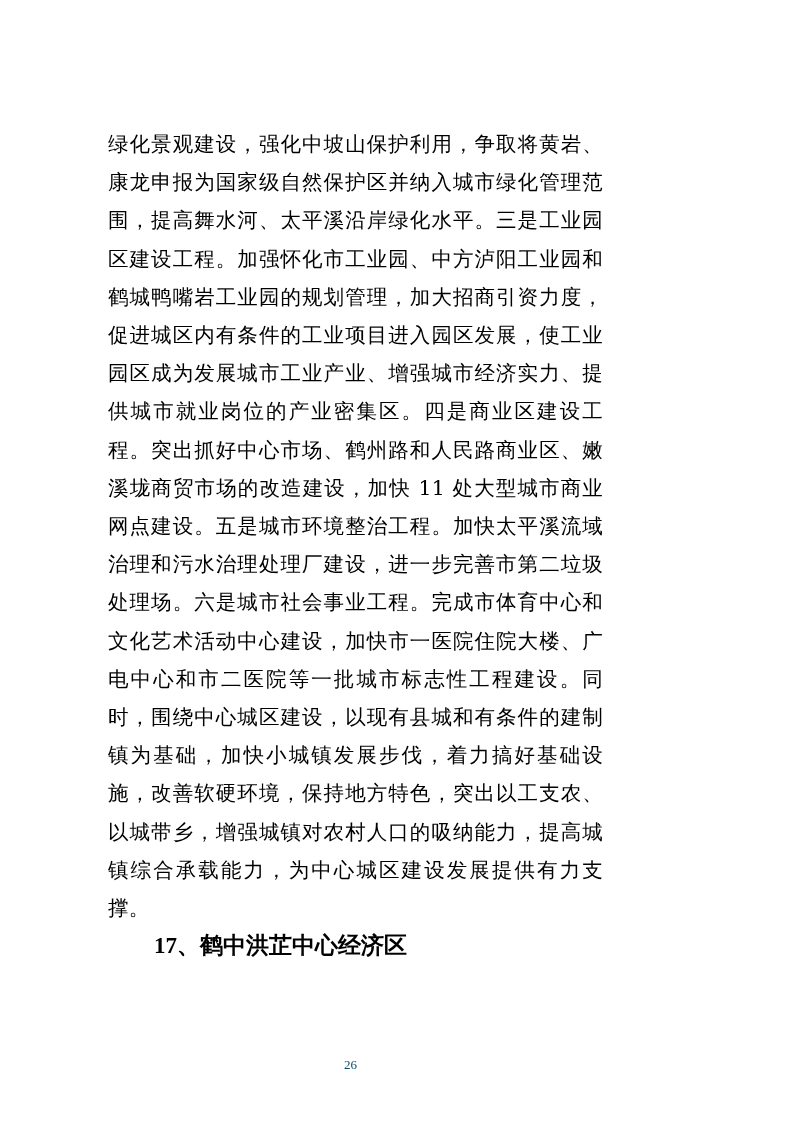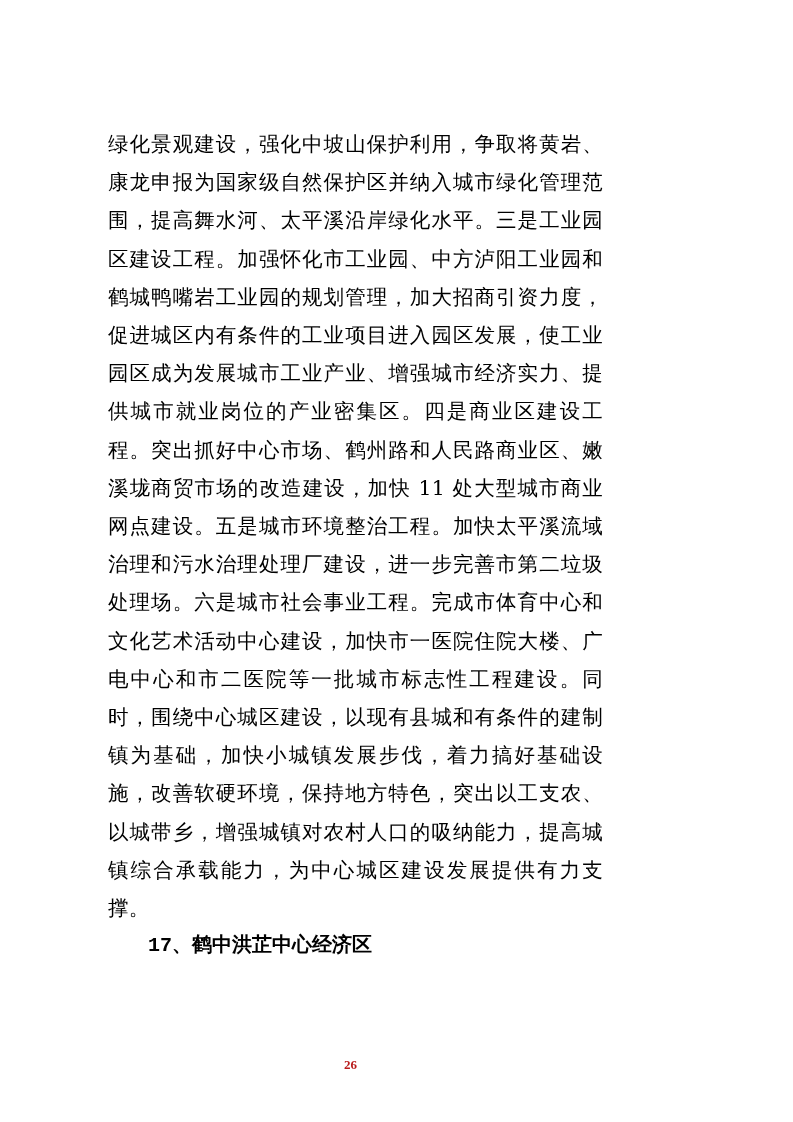--- a/index.html
+++ b/index.html
@@ -39,9 +39,9 @@
     margin-top: 2px;
   }
   .heading {
-    font-family: Liberation Mono, monospace;
+    font-family: Liberation Serif, serif;
     font-weight: bold;
-    font-size: 20px;
+    font-size: 23px;
     line-height: 38.2px;
     text-indent: 2em;
     margin: 0;

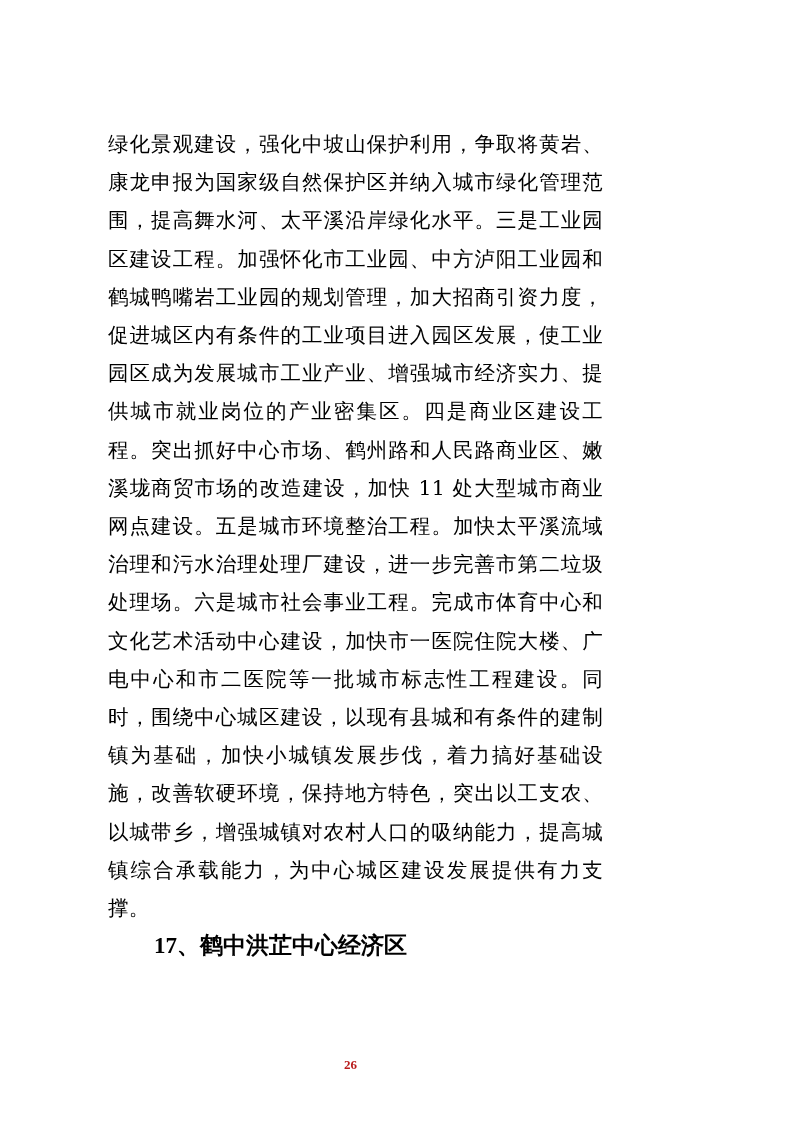--- a/index.html
+++ b/index.html
@@ -54,8 +54,7 @@
     text-align: center;
     font-family: "Liberation Serif", "DejaVu Serif", serif;
     font-size: 13px;
-    color: #b91c1c;
-    font-weight: bold;
+    color: #0c4a6e;
   }
 </style>
 </head>

